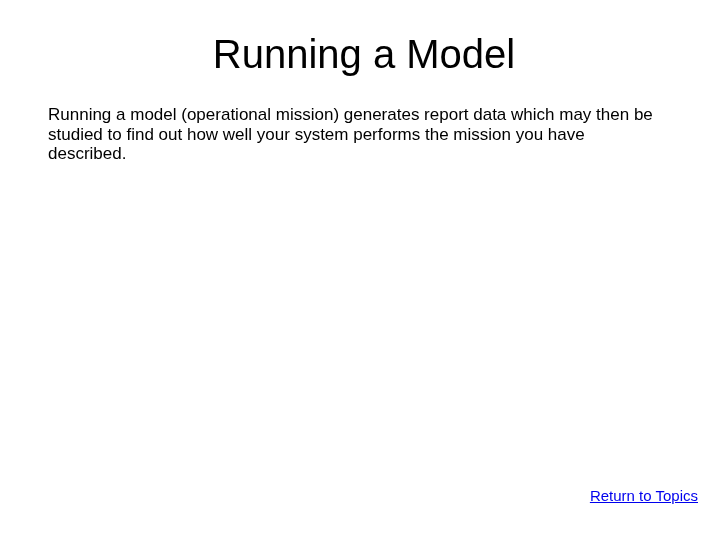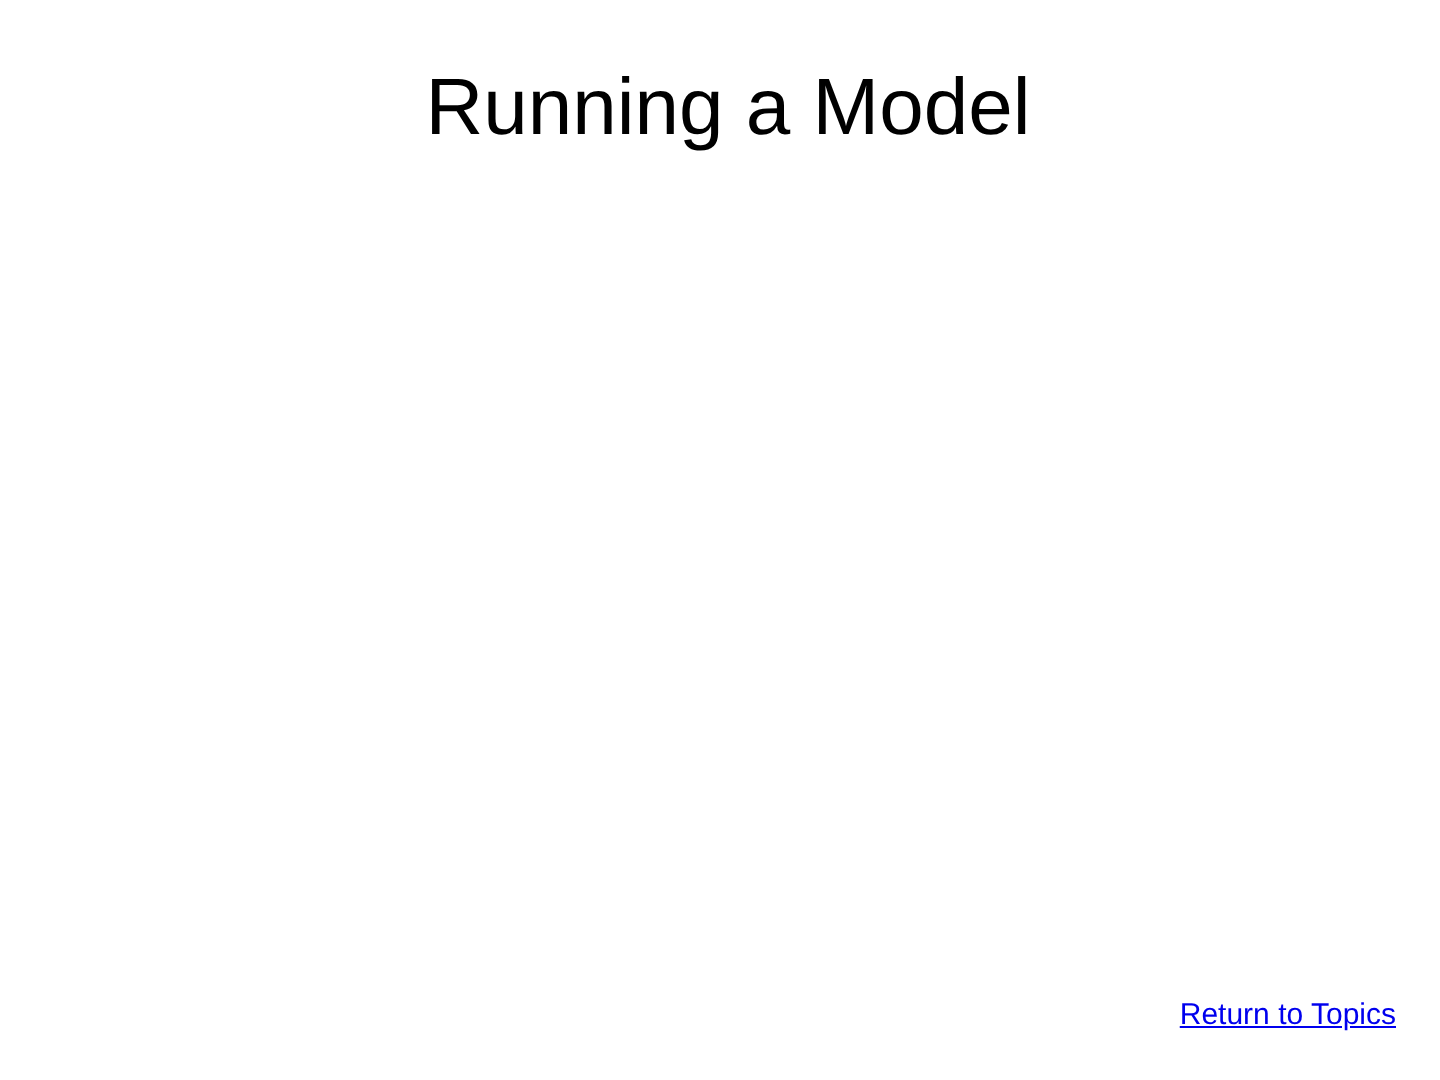--- a/index.html
+++ b/index.html
@@ -56,6 +56,7 @@
 <div class="slide">
   <h1 class="title">Running a Model</h1>
   <div class="body">
+    <p class="para">Running a model (operational mission) generates report data which may then be studied to find out how well your system performs the mission you have described.</p>
   </div>
   <a class="link">Return to Topics</a>
 </div>

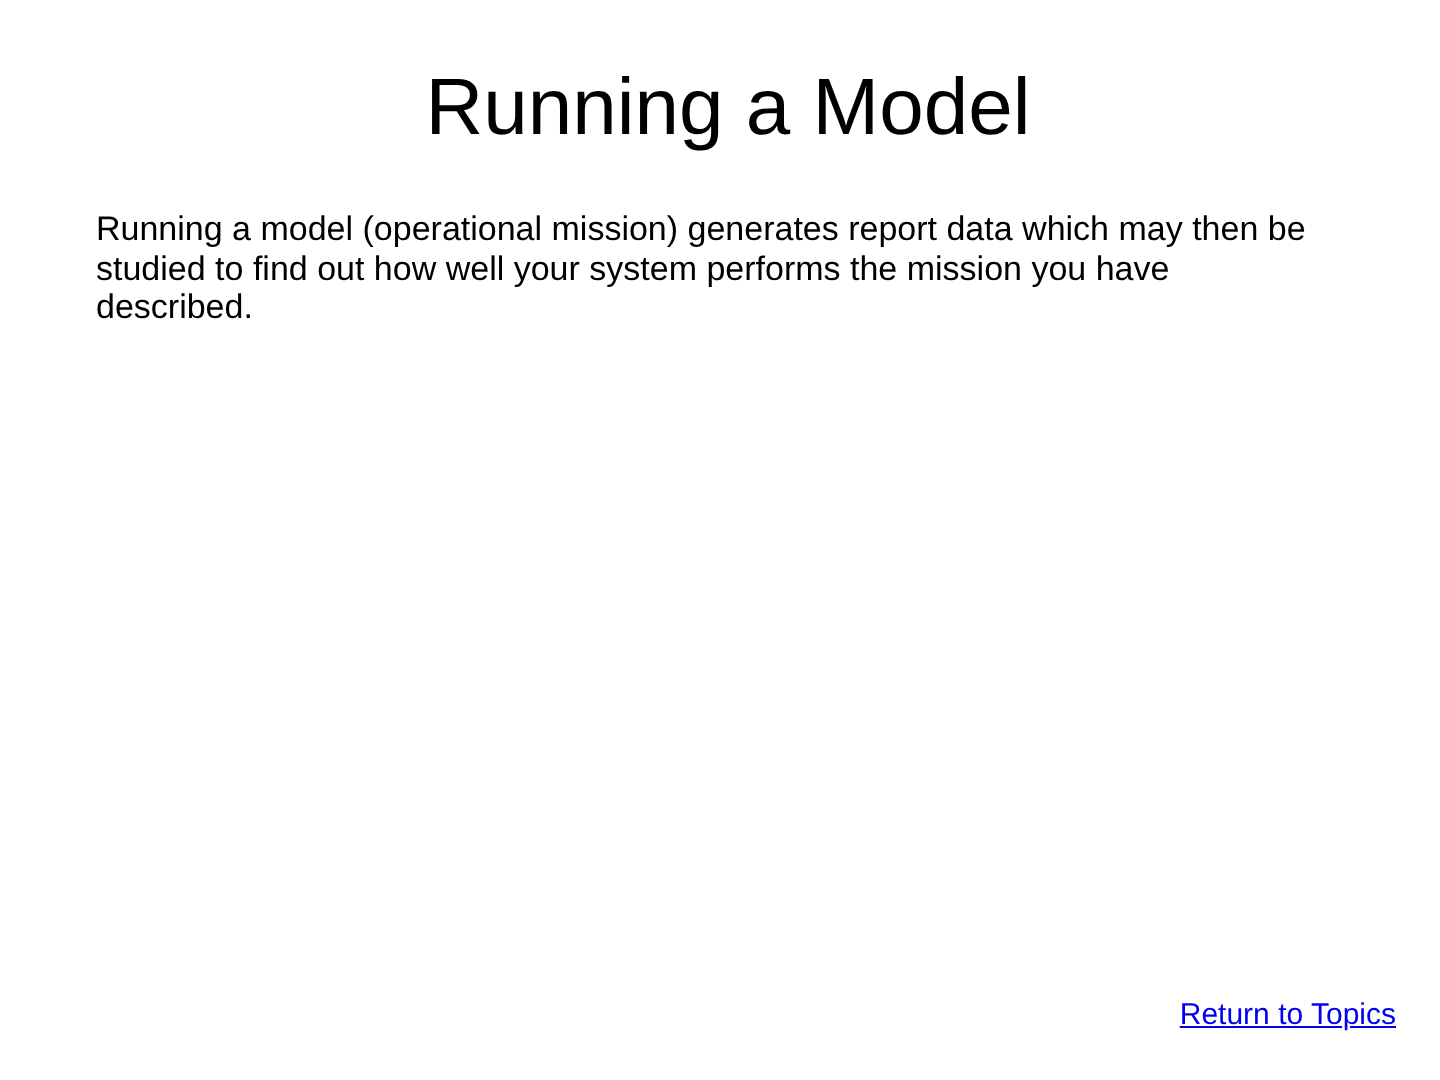--- a/index.html
+++ b/index.html
@@ -42,7 +42,7 @@
     }
     .link {
       position: absolute;
-      bottom: 20px;
+      bottom: 32px;
       right: 18px;
       font-size: 15px;
       color: #0000ee;

